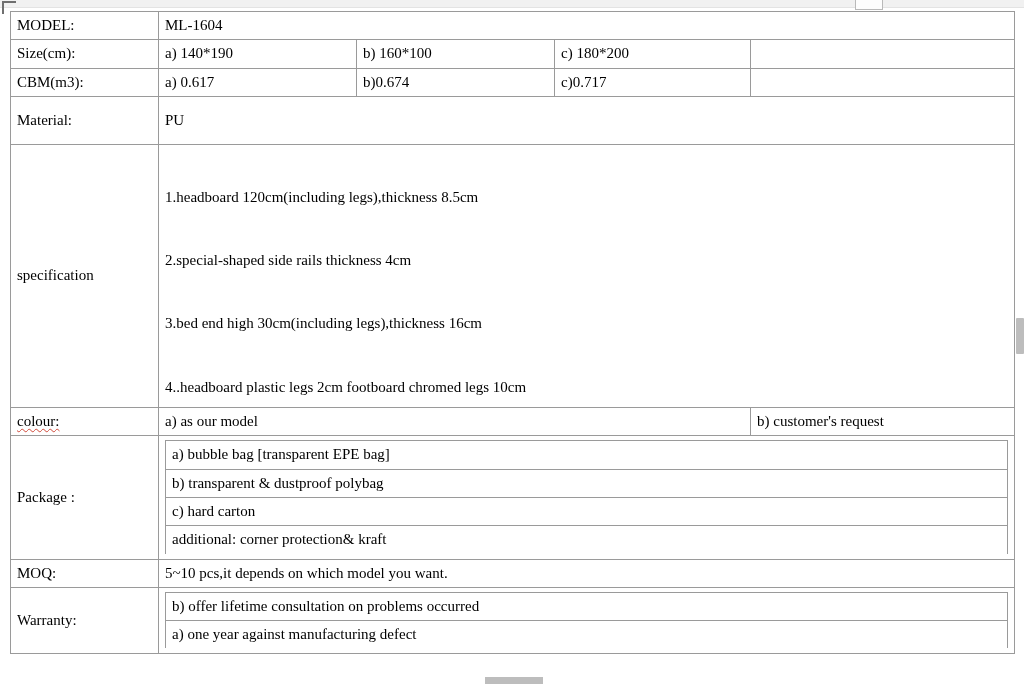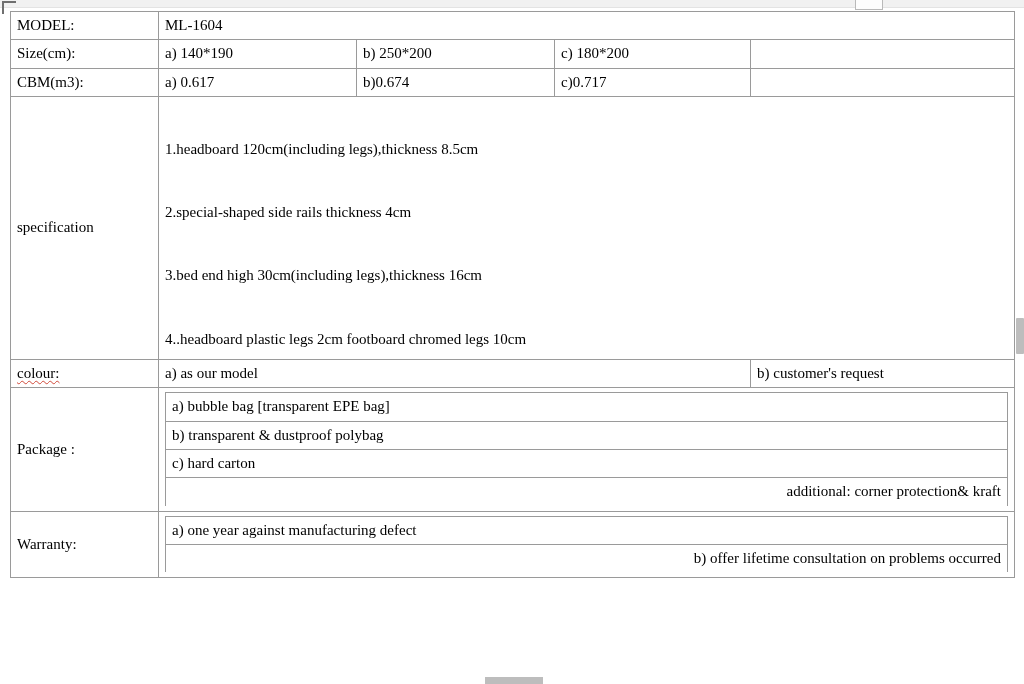--- a/index.html
+++ b/index.html
@@ -143,7 +143,7 @@
       <tr>
         <td class="label">Size(cm):</td>
         <td>a) 140*190</td>
-        <td>b) 250*200</td>
+        <td>b) 160*100</td>
         <td>c) 180*200</td>
         <td></td>
       </tr>

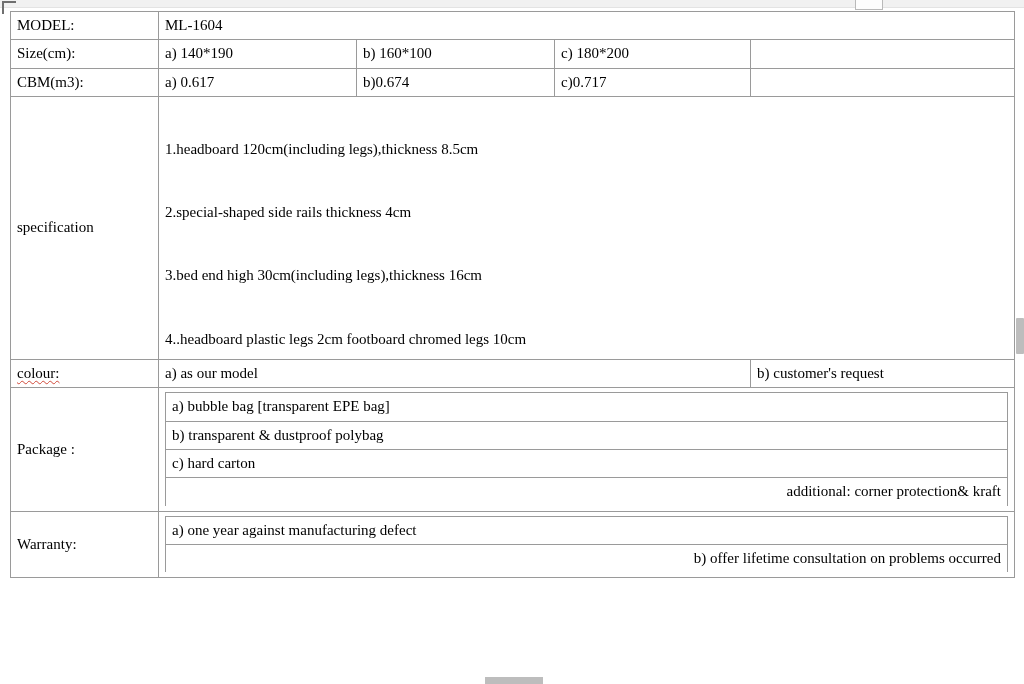--- a/index.html
+++ b/index.html
@@ -156,6 +156,10 @@
         <td></td>
       </tr>
 
+      <tr>
+        <td class="label" style="height:38px">Material:</td>
+        <td colspan="4">PU</td>
+      </tr>
 
       <tr>
         <td class="label">specification</td>

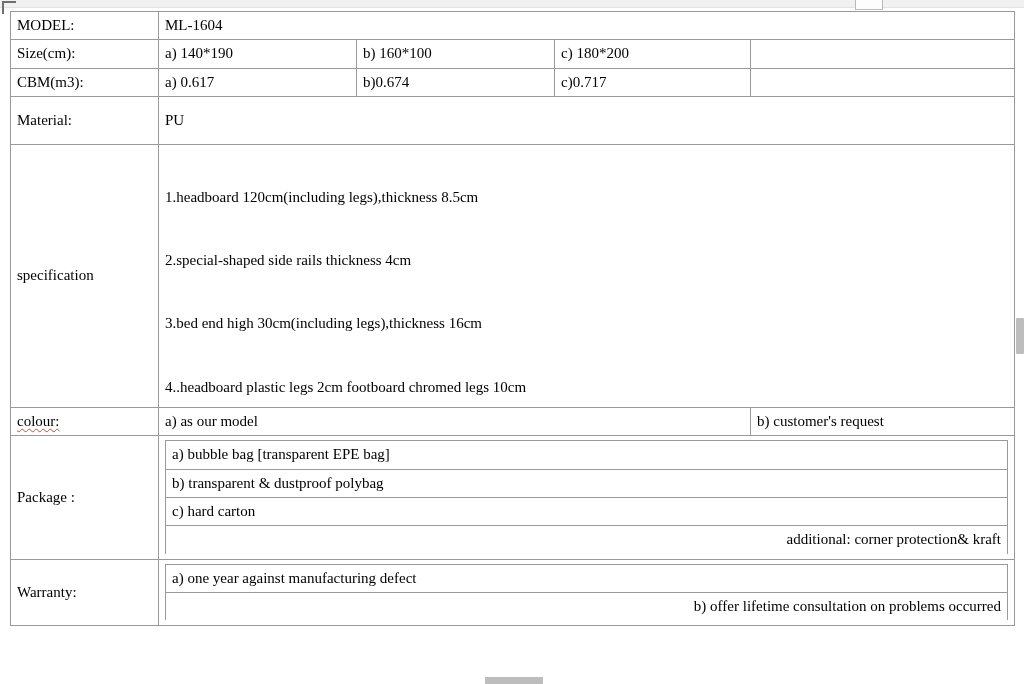--- a/index.html
+++ b/index.html
@@ -108,7 +108,7 @@
     padding: 4px 6px 5px 6px;
     font-size: 17.5px;
   }
-  .sub-table tr:last-child td { border-bottom: none; text-align: right; }
+  .sub-table tr:last-child td { border-bottom: none; }
   td.nest { padding: 0; }
 </style>
 </head>

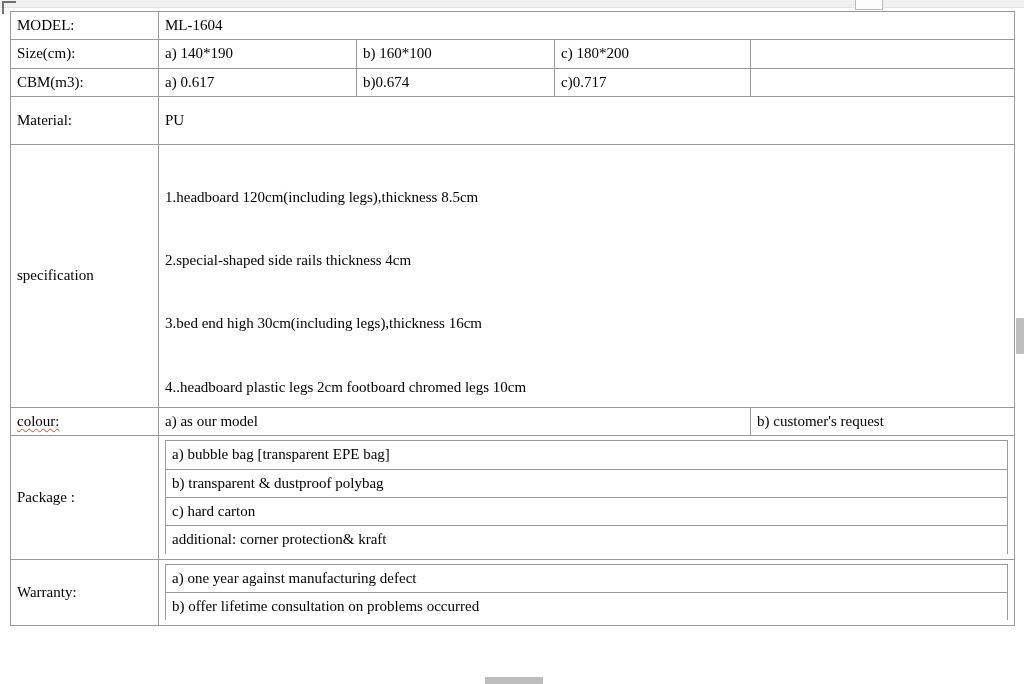--- a/index.html
+++ b/index.html
@@ -199,6 +199,10 @@
         </td>
       </tr>
 
+      <tr>
+        <td class="label">MOQ:</td>
+        <td colspan="4">5~10 pcs,it depends on which model   you want.</td>
+      </tr>
 
 
       <tr>

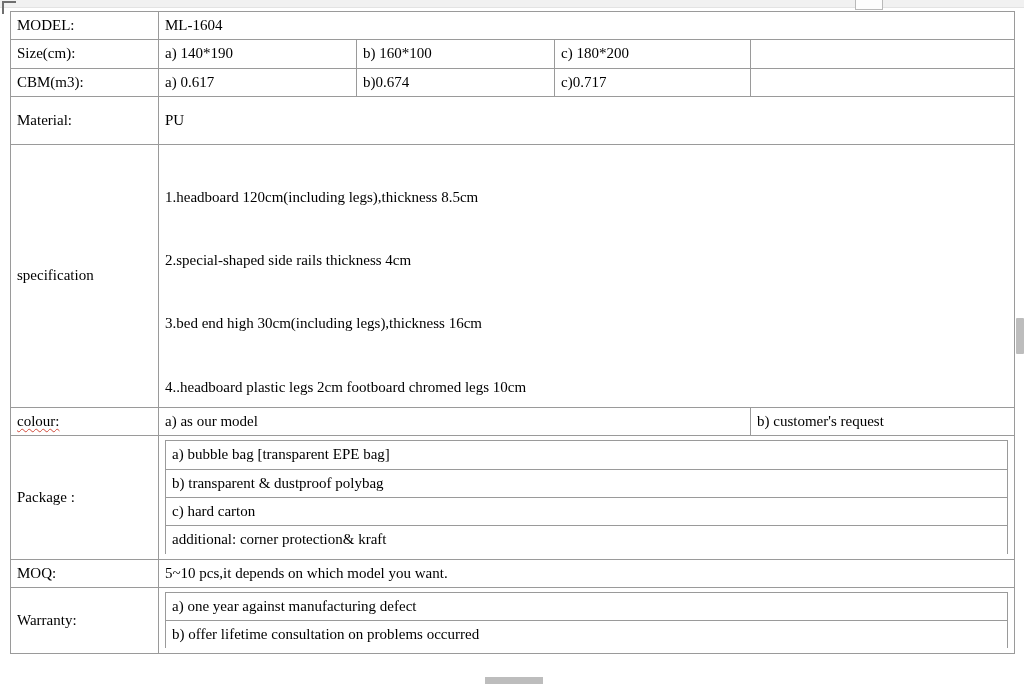--- a/index.html
+++ b/index.html
@@ -211,10 +211,10 @@
           <table class="sub-table">
             <tbody>
               <tr>
+                  <td>b) offer lifetime consultation on problems occurred</td>
+                </tr>
+              <tr>
                   <td>a) one year against manufacturing defect</td>
-                </tr>
-              <tr>
-                  <td>b) offer lifetime consultation on problems occurred</td>
                 </tr>
             </tbody>
           </table>

